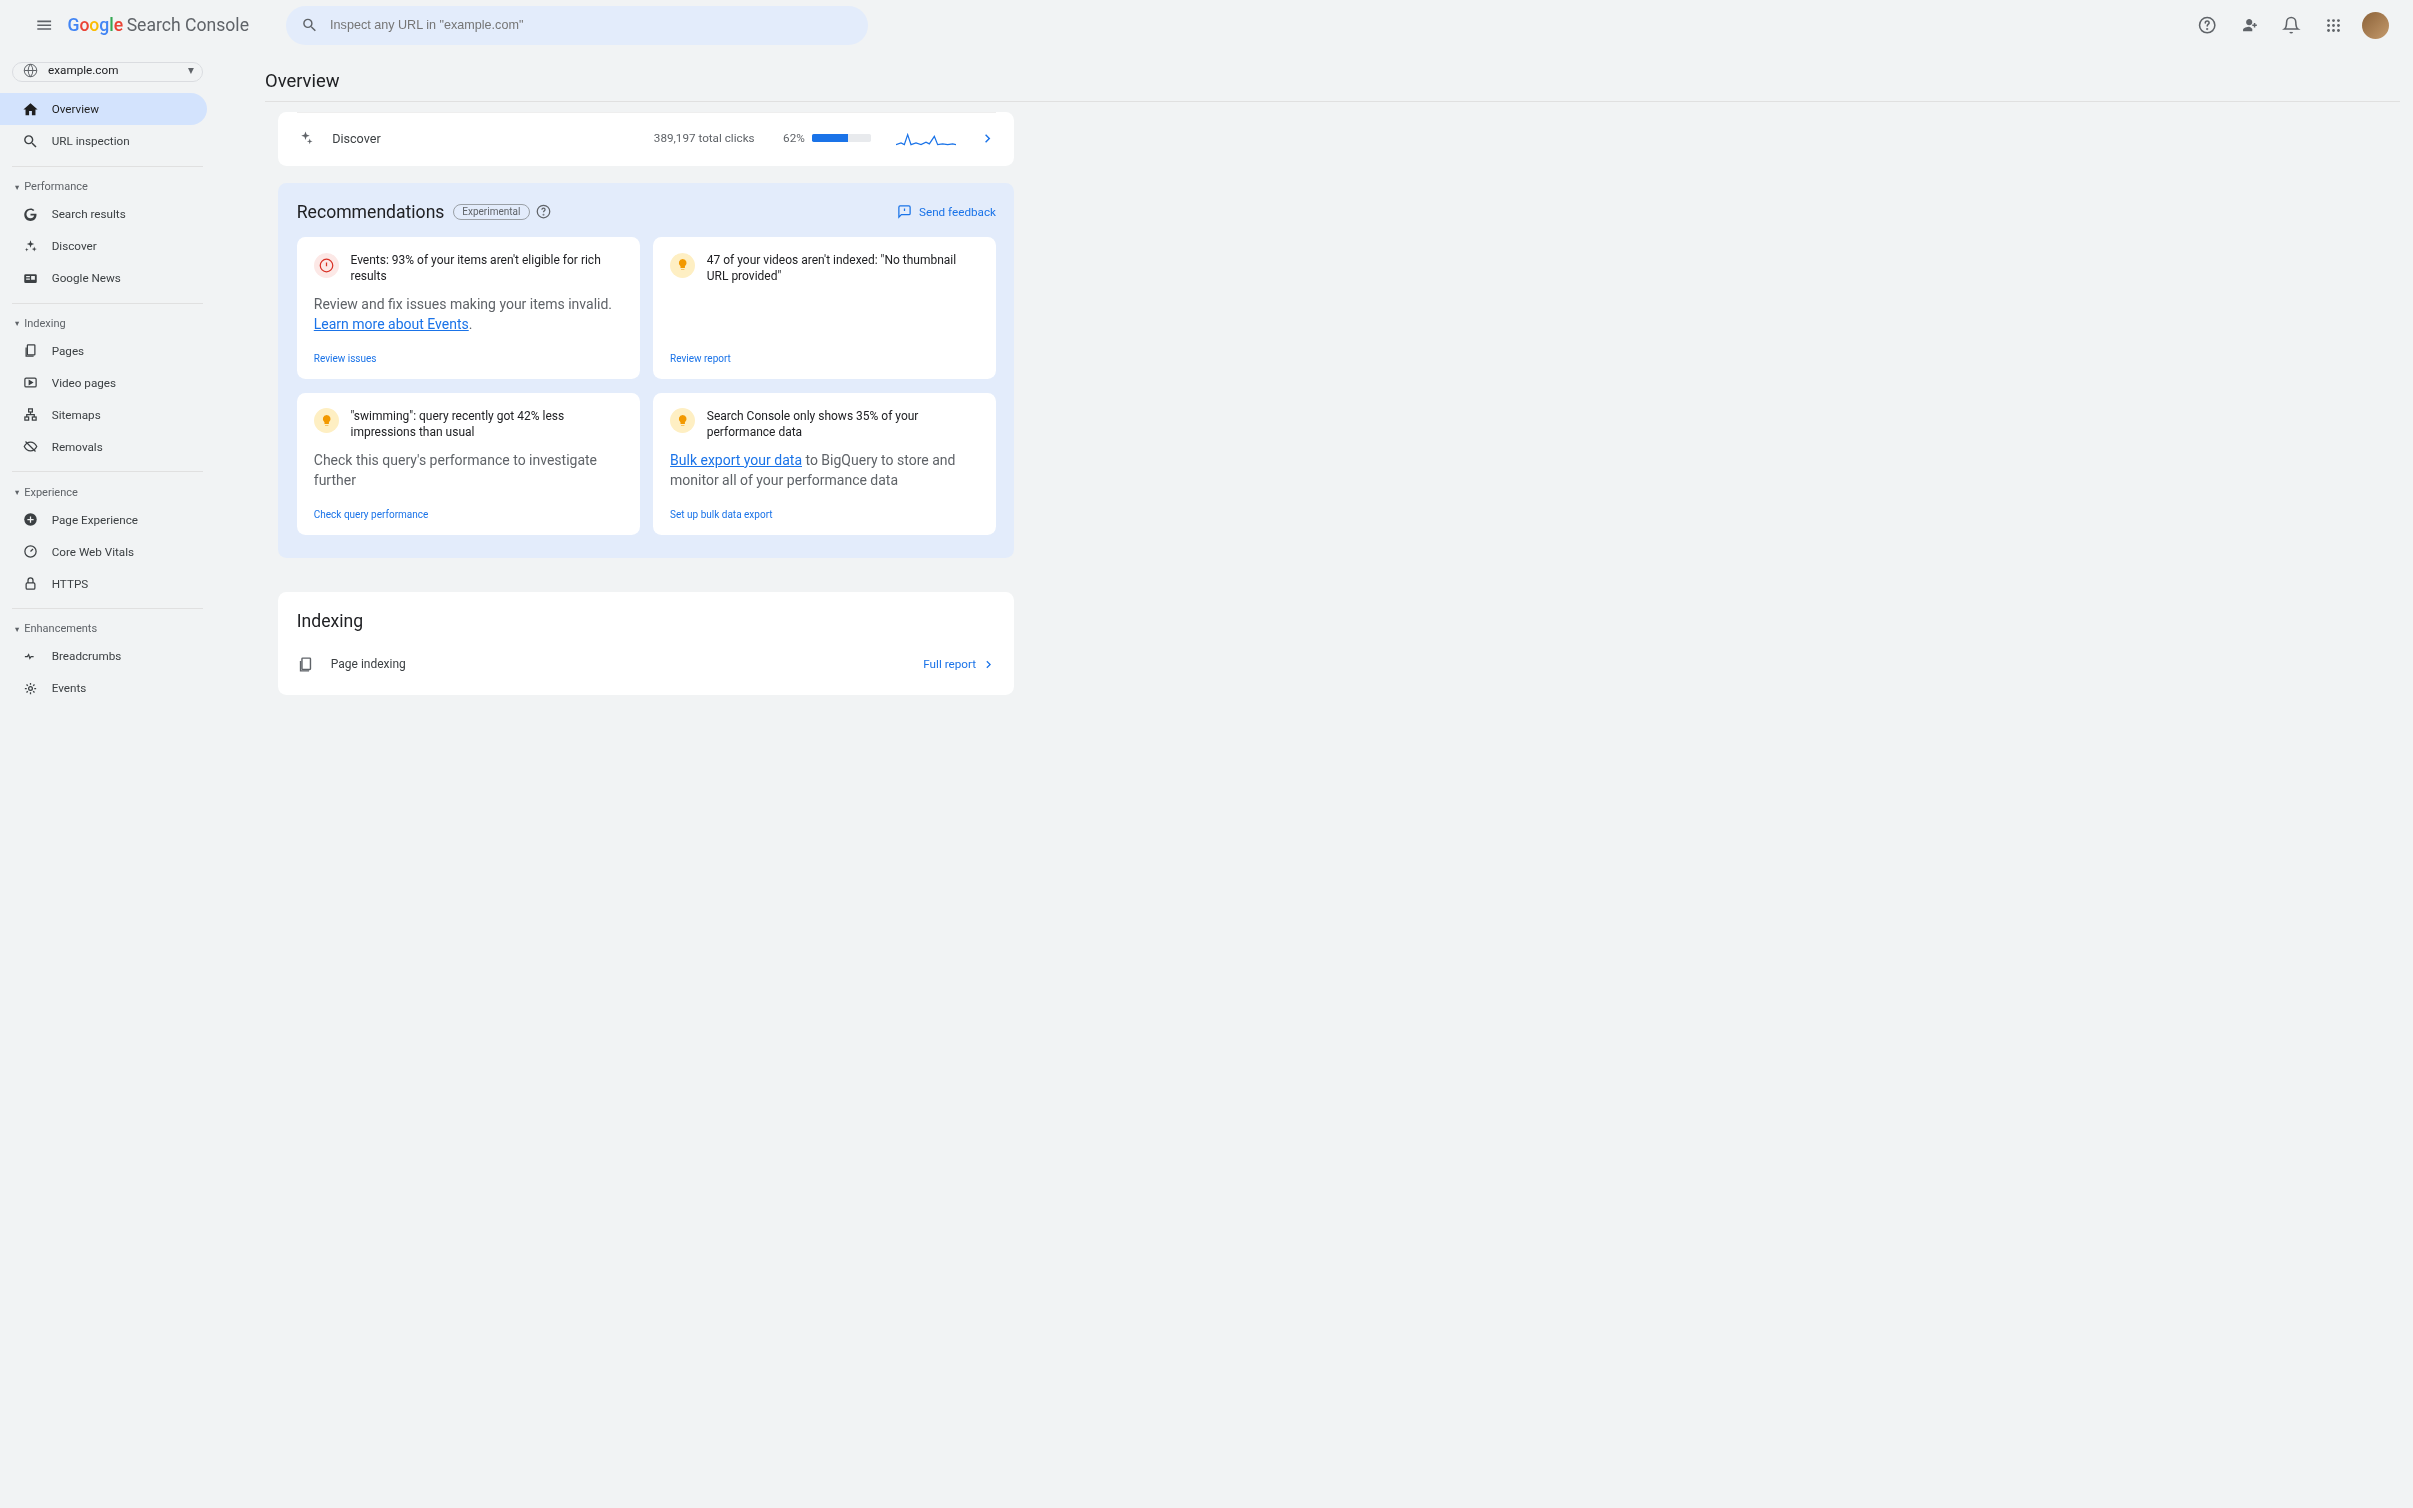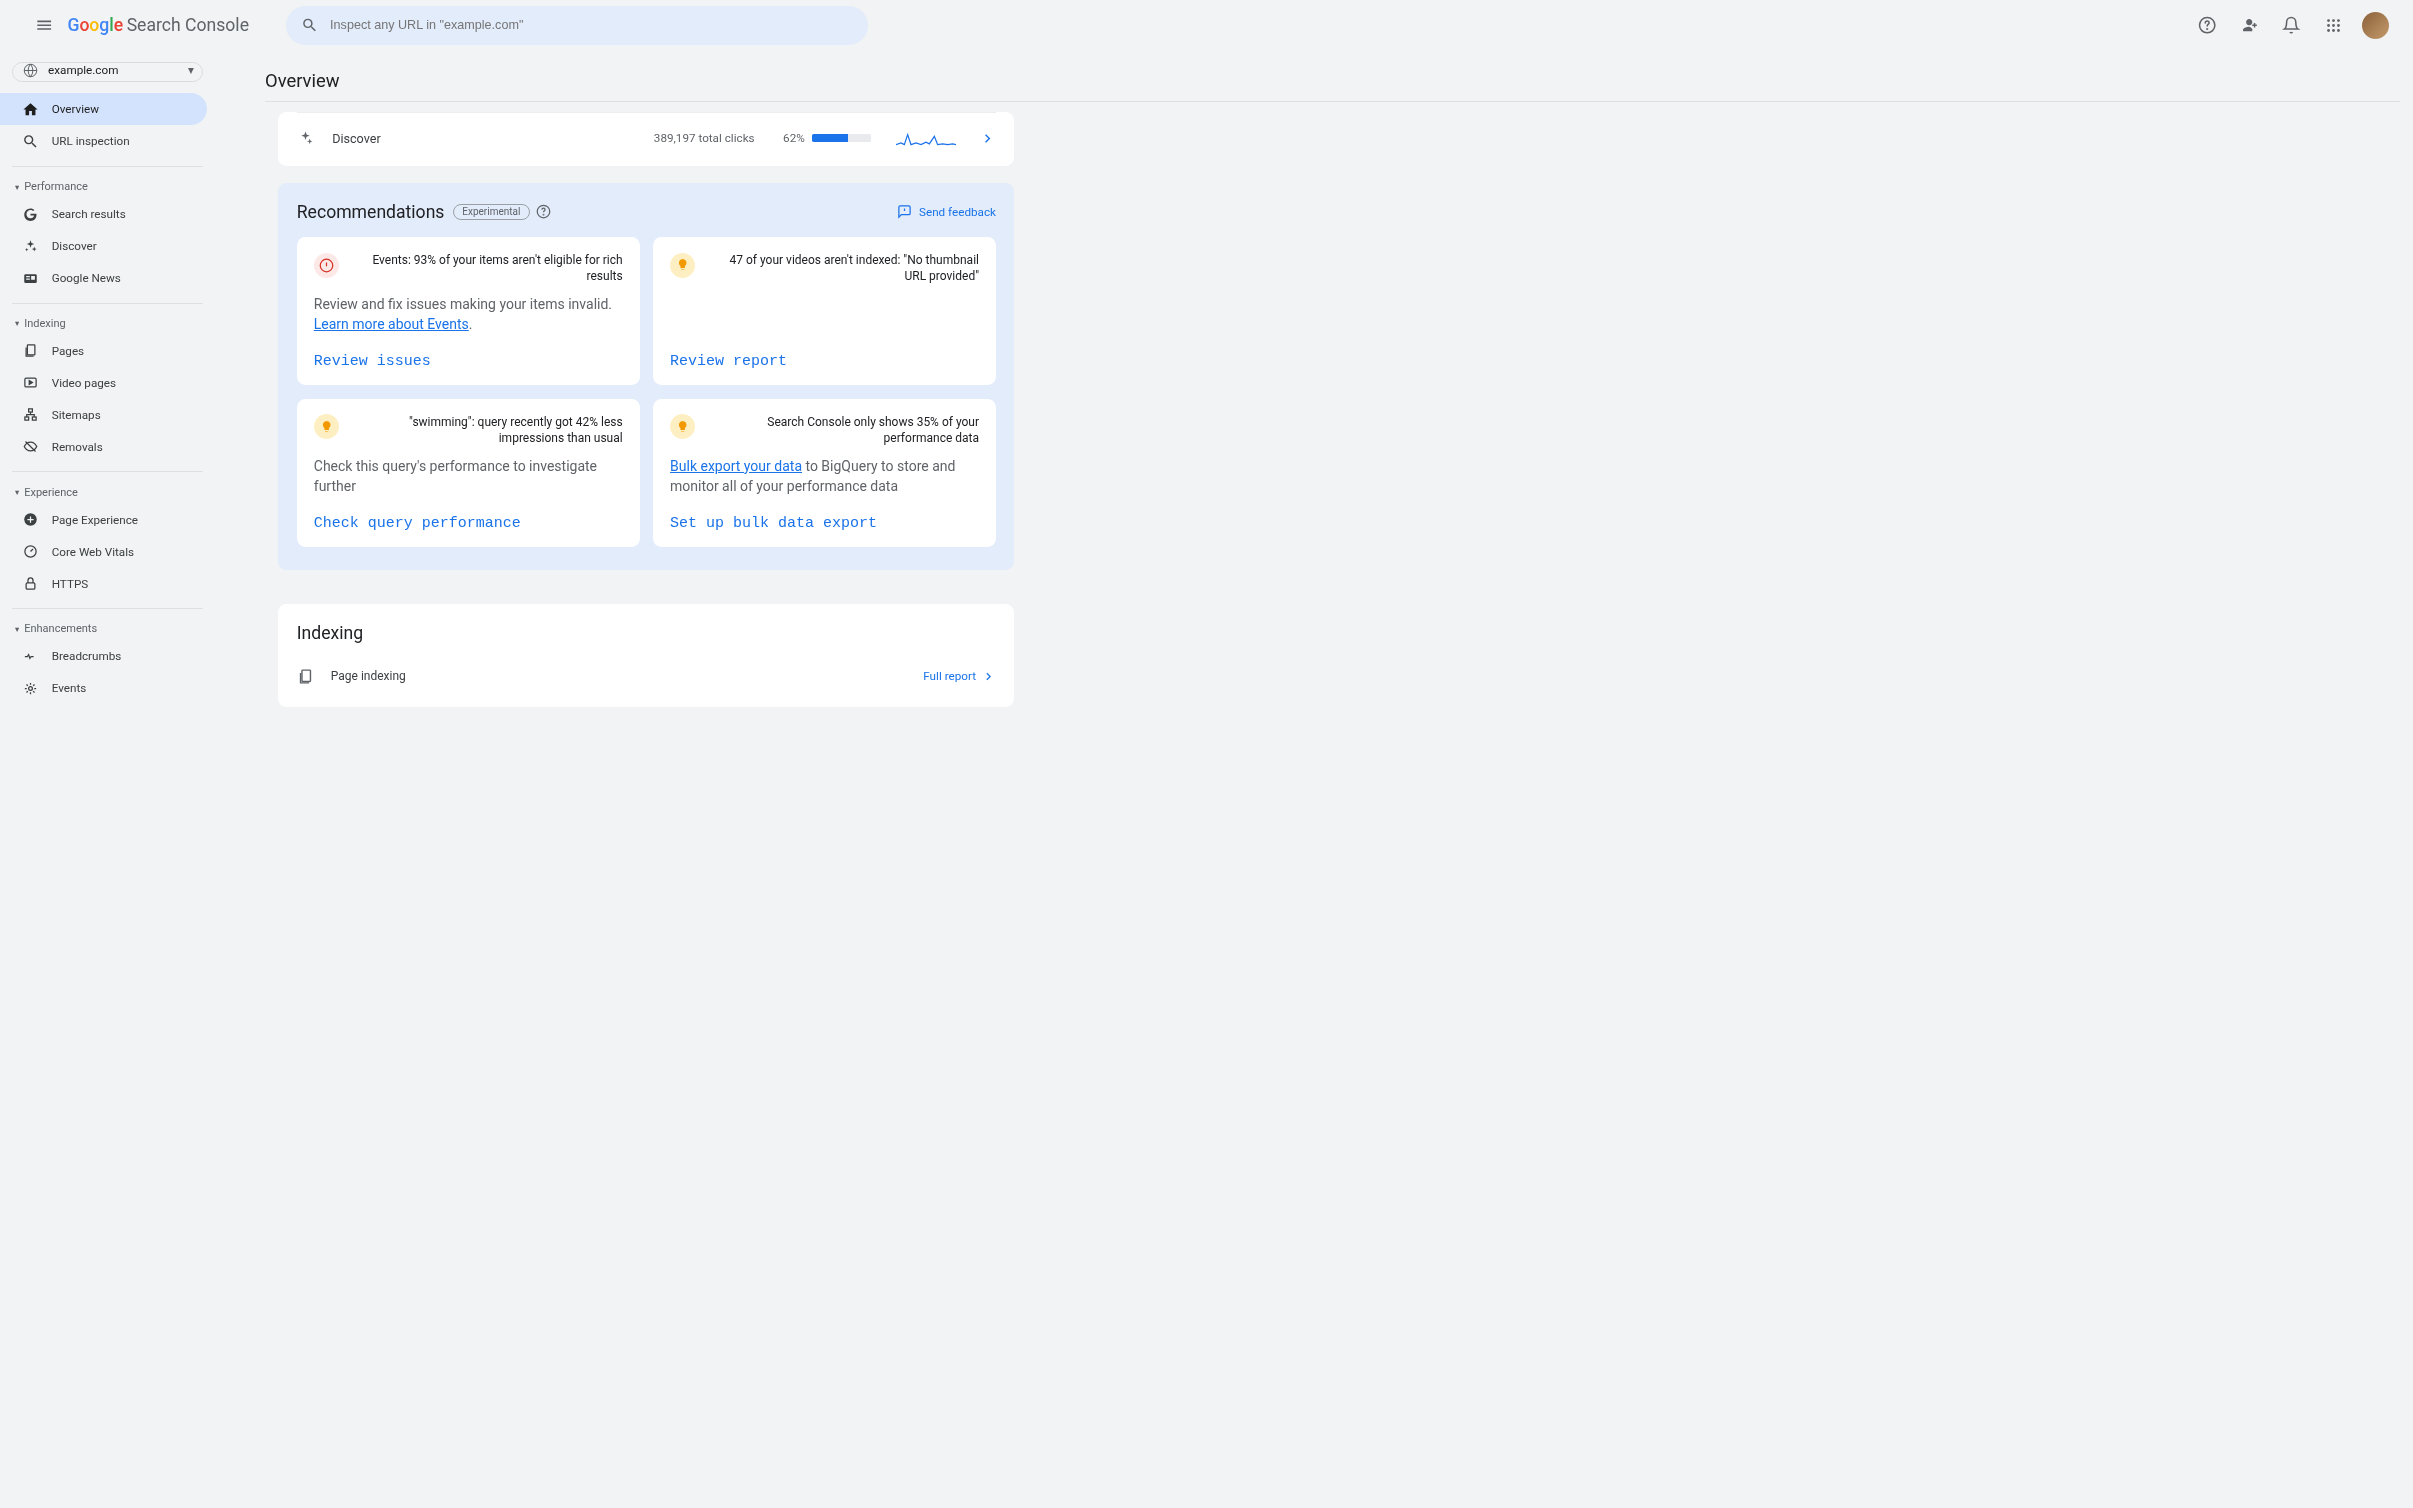--- a/index.html
+++ b/index.html
@@ -54,7 +54,7 @@
 .rec-head .feedback { margin-left:auto; color:#1a73e8; display:flex; align-items:center; gap:6.7px; cursor:pointer; font-size:11.7px;}
 .rec-grid { display:grid; grid-template-columns:1fr 1fr; gap:13.4px; }
 .rec-card { background:#fff; border-radius:8.4px; padding:15px 17px 15px 17px; display:flex; flex-direction:column;}
-.rec-top { display:flex; gap:11.7px;text-align:right; }
+.rec-top { display:flex; gap:11.7px; }
 .rec-icon { width:25px; height:25px; border-radius:50%; display:flex; align-items:center; justify-content:center; flex-shrink:0; margin-top:0.8px;}
 .rec-icon.err{background:#fce8e6;color:#d93025;}
 .rec-icon.bulb{background:#feefc3;color:#f29900;}

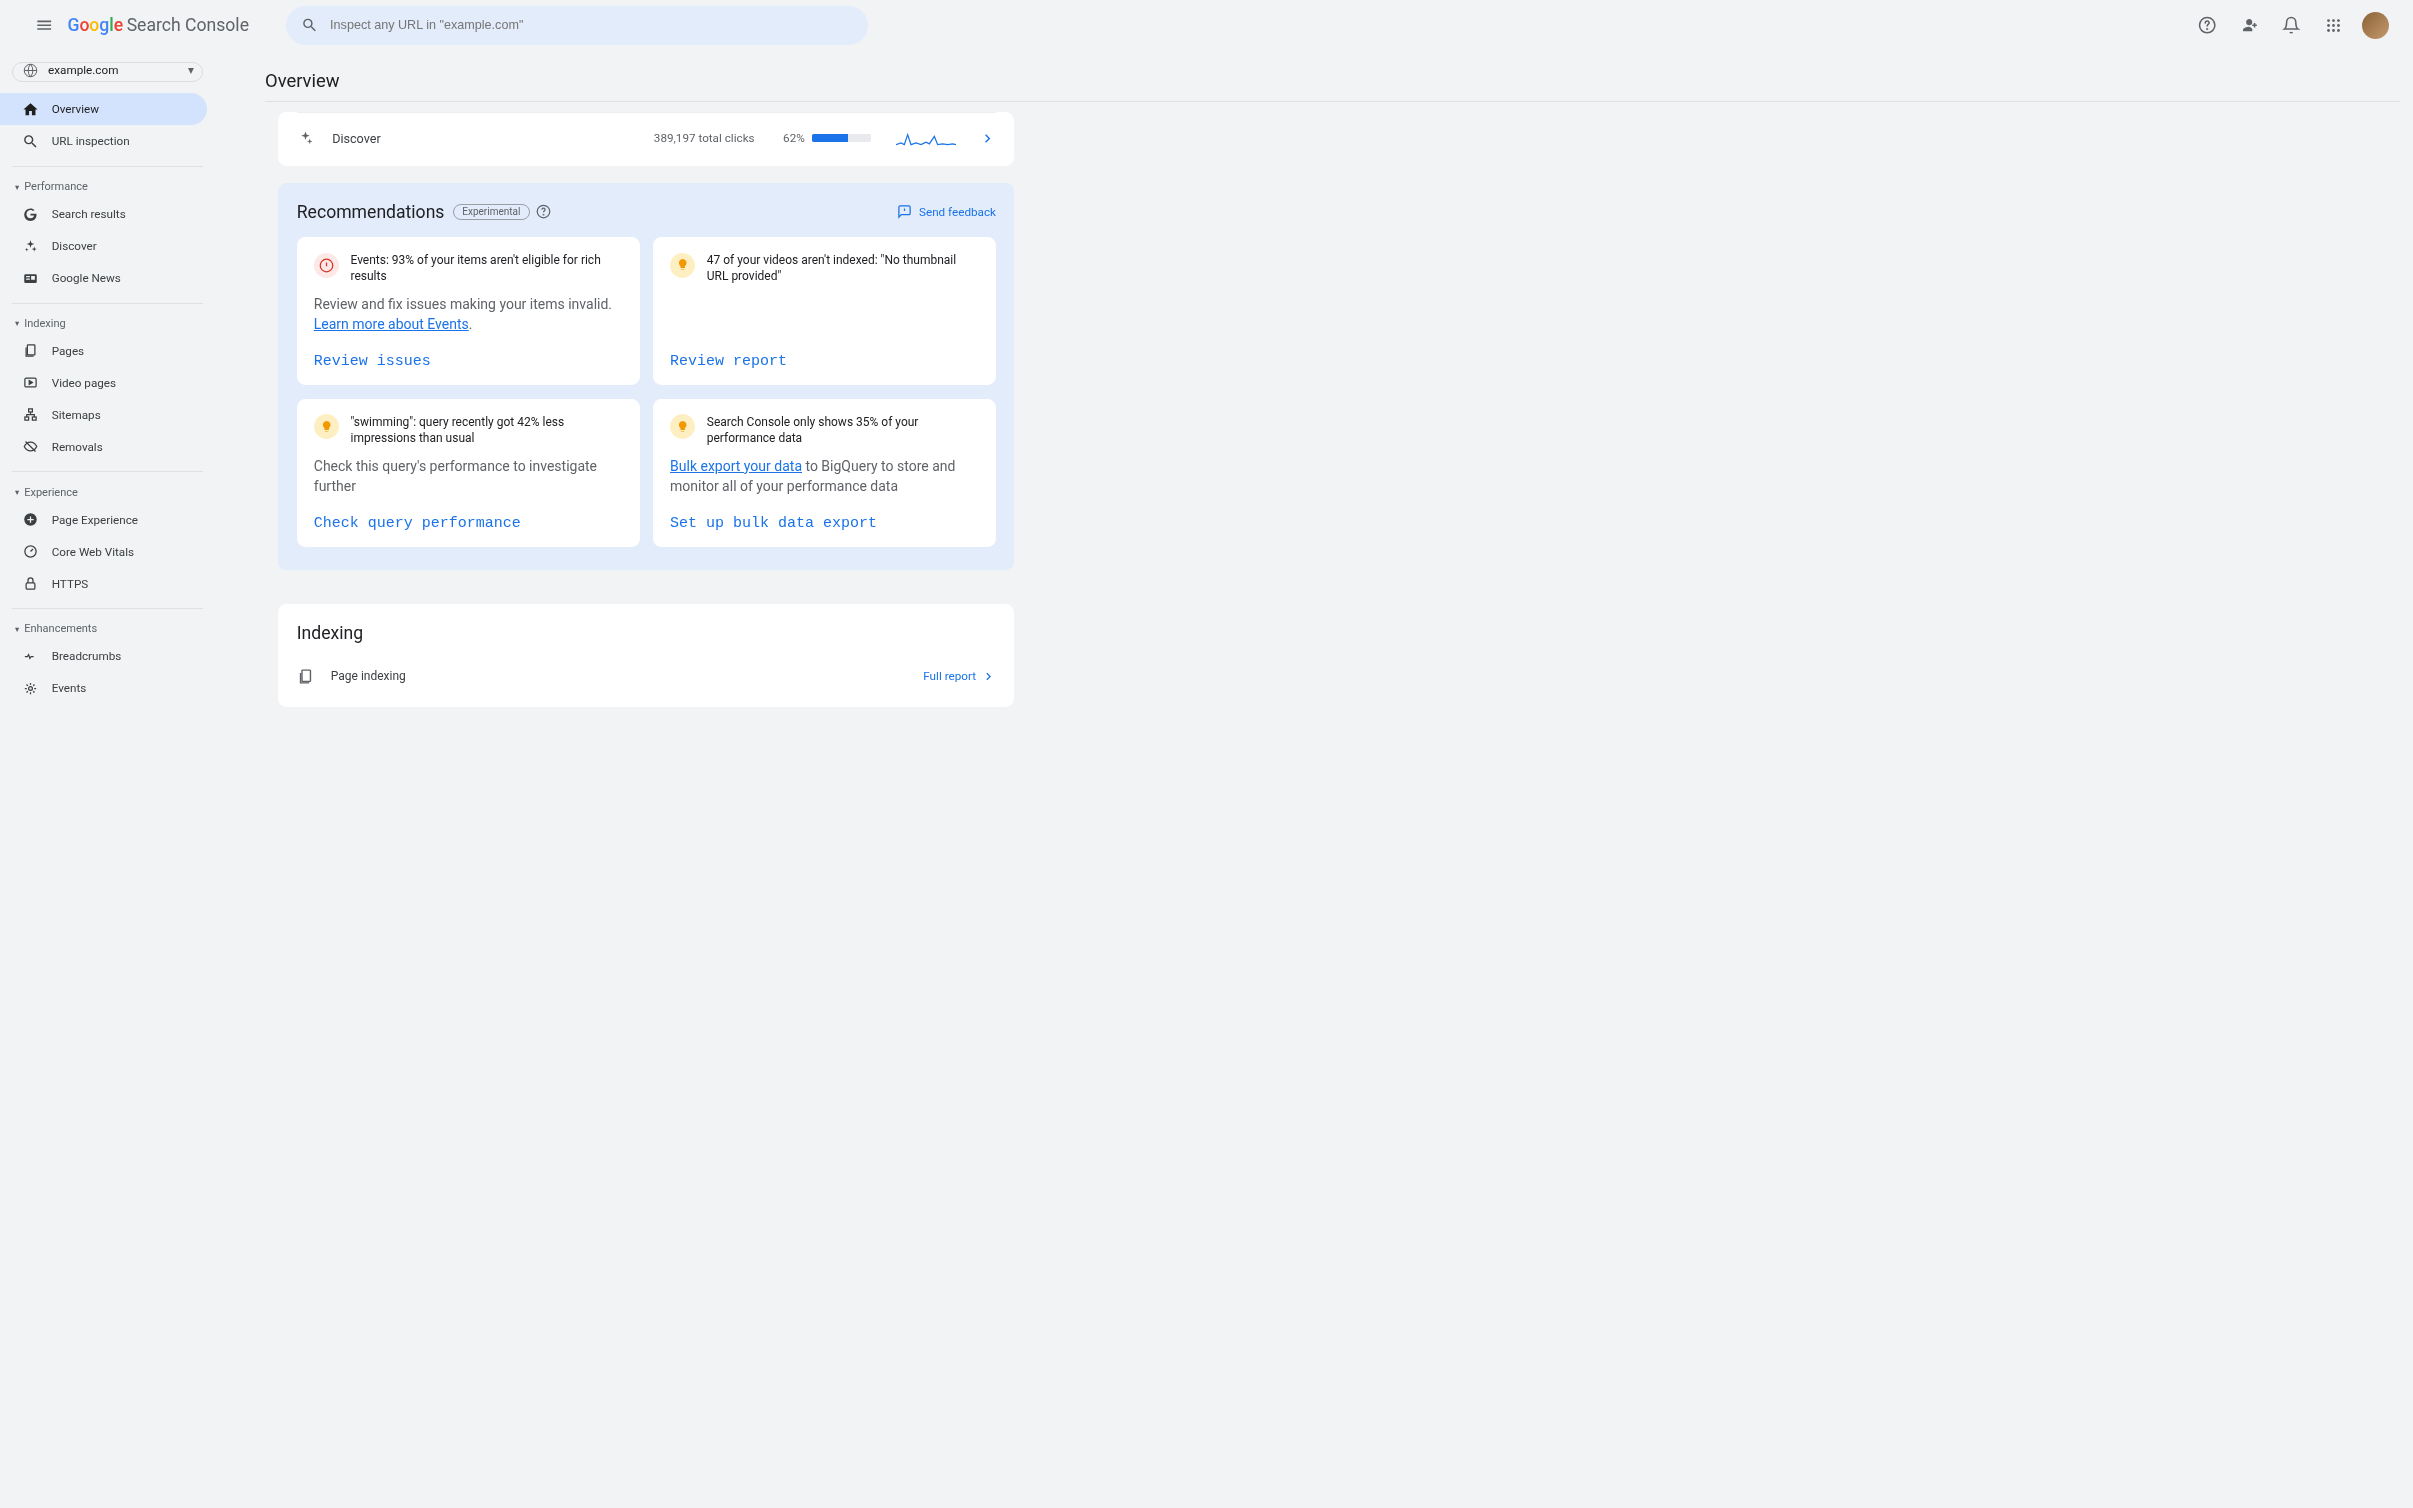--- a/index.html
+++ b/index.html
@@ -61,7 +61,7 @@
 .rec-title{font-size:12px;color:#202124;line-height:1.35;}
 .rec-body{color:#5f6368;font-size:14px;line-height:1.45;margin-top:10px;}
 .rec-body a, .inline-link{color:#1a73e8;text-decoration:underline;cursor:pointer;}
-.rec-action{color:#1a73e8;font-size:15px;margin-top:auto;padding-top:18.4px;cursor:pointer;font-family:Liberation Mono, monospace;}
+.rec-action{color:#1a73e8;font-size:10px;margin-top:auto;padding-top:18.4px;cursor:pointer;}
 
 .idx-section{ background:#fff; border-radius:8.4px; padding:18.4px 18.4px 15px 18.4px; max-width:736px; margin-left:13.4px;}
 .idx-section h2{font-size:17.6px;font-weight:400;margin-bottom:18.4px;}

